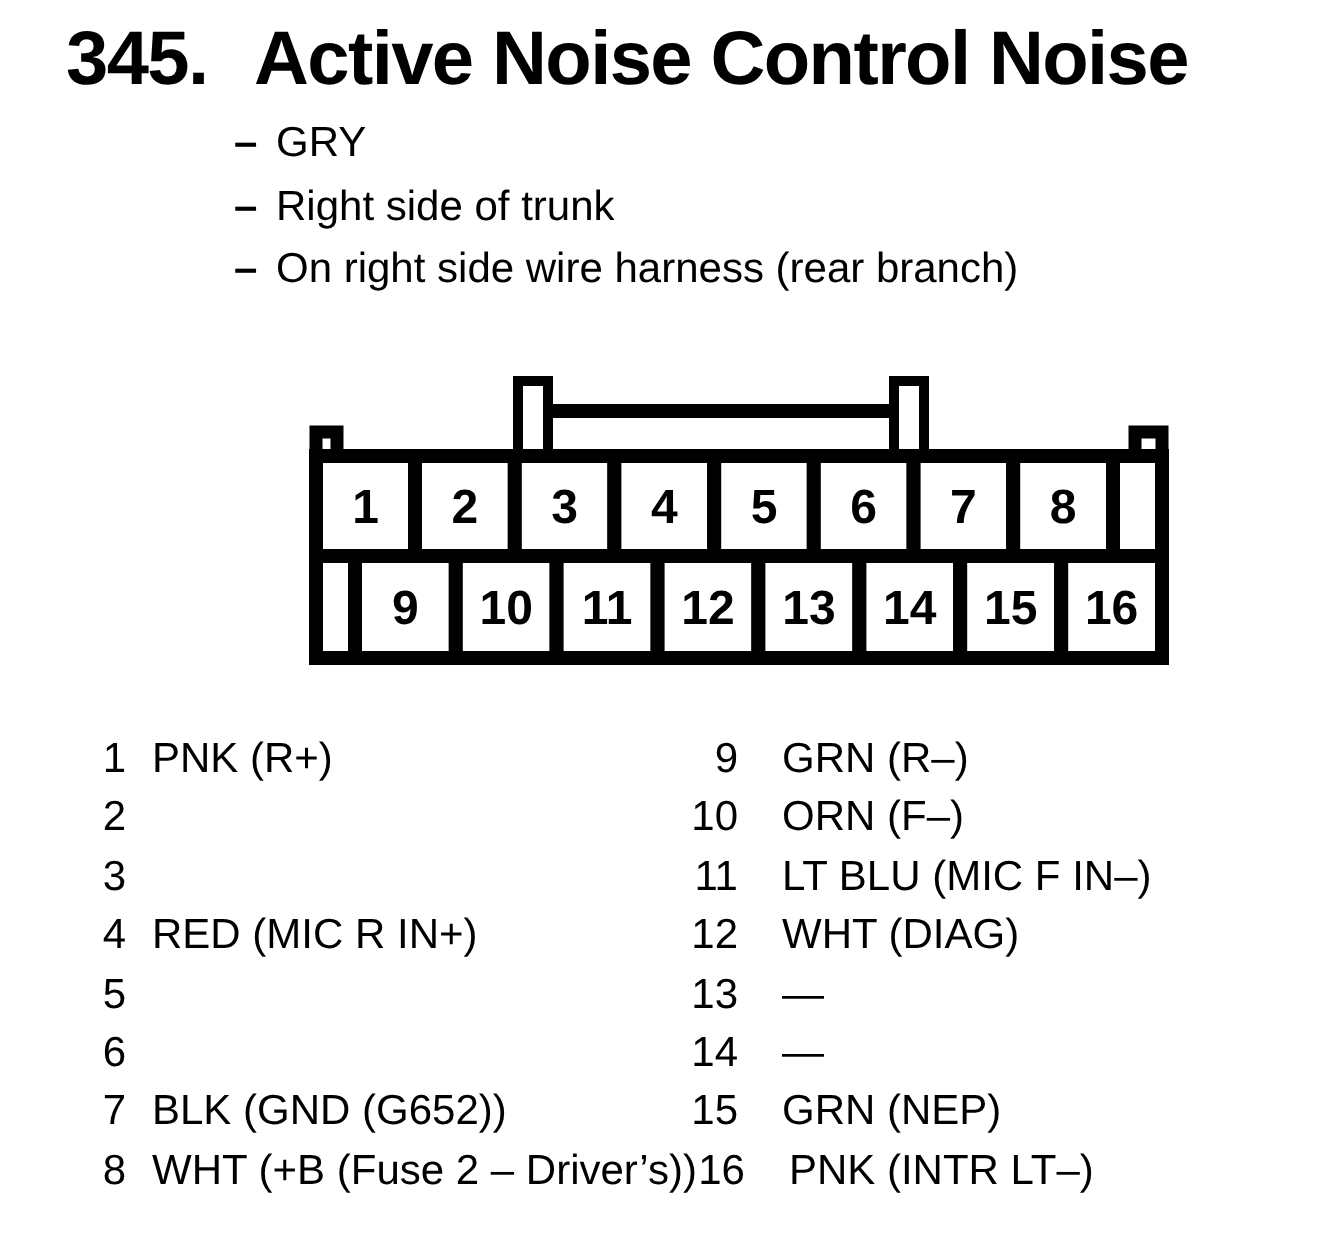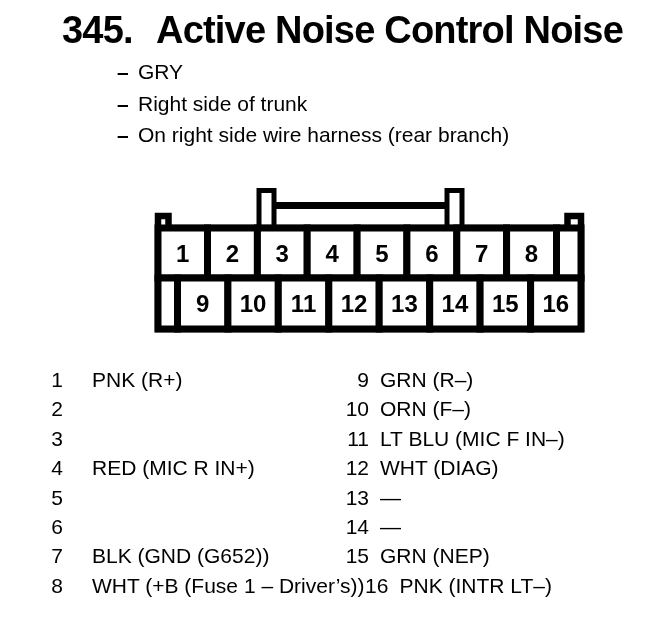--- a/index.html
+++ b/index.html
@@ -24,7 +24,7 @@
     line-height: 44px;
     white-space: nowrap;
   }
-  .title-num { display: inline-block; width: 94px; margin-left: 29px; }
+  .title-num { display: inline-block; width: 94px; }
   
   .bullets {
     position: absolute;

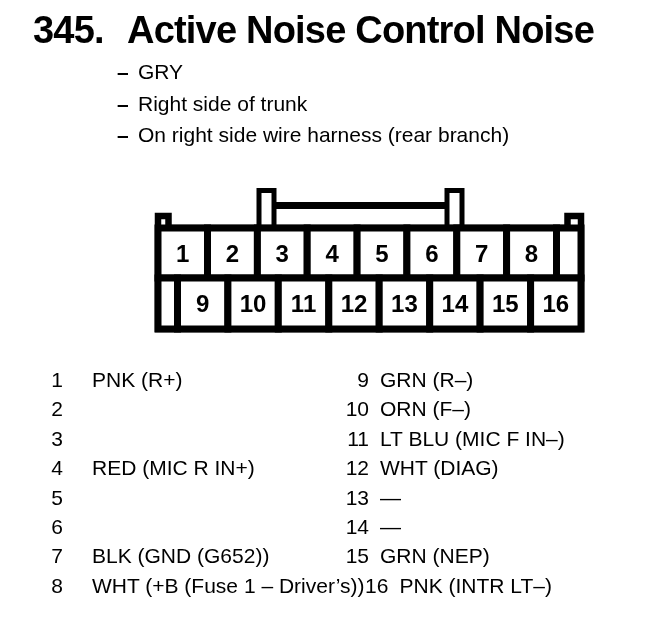--- a/index.html
+++ b/index.html
@@ -64,7 +64,7 @@
   .pin-half-right { display: flex; }
   .pin-num-left { width: 26px; text-align: right; flex: 0 0 auto; }
   .pin-num-right { min-width: 24px; text-align: right; flex: 0 0 auto; }
-  .pin-label-left { margin-left: 29px; }
+  .pin-label-left { margin-left: 13px; }
   .pin-label-right { margin-left: 11px; }
 </style>
 </head>

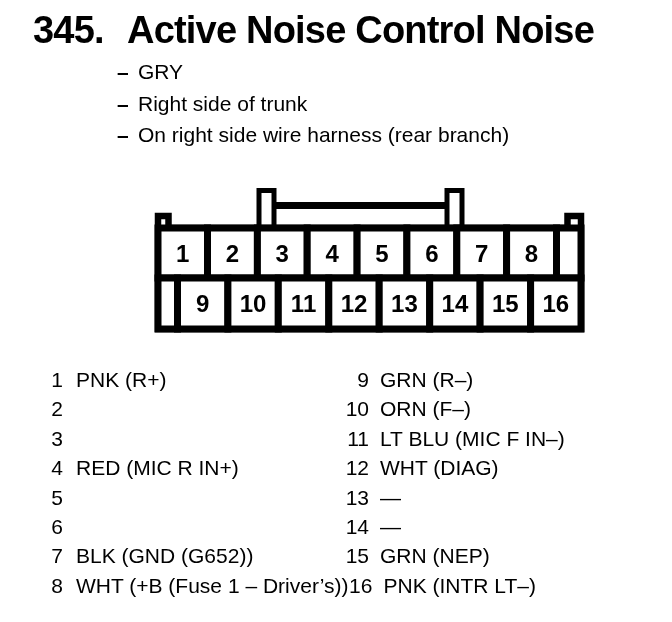--- a/index.html
+++ b/index.html
@@ -65,7 +65,7 @@
   .pin-num-left { width: 26px; text-align: right; flex: 0 0 auto; }
   .pin-num-right { min-width: 24px; text-align: right; flex: 0 0 auto; }
   .pin-label-left { margin-left: 13px; }
-  .pin-label-right { margin-left: 11px; }
+  .pin-label-right { margin-left: 22px; }
 </style>
 </head>
 <body>

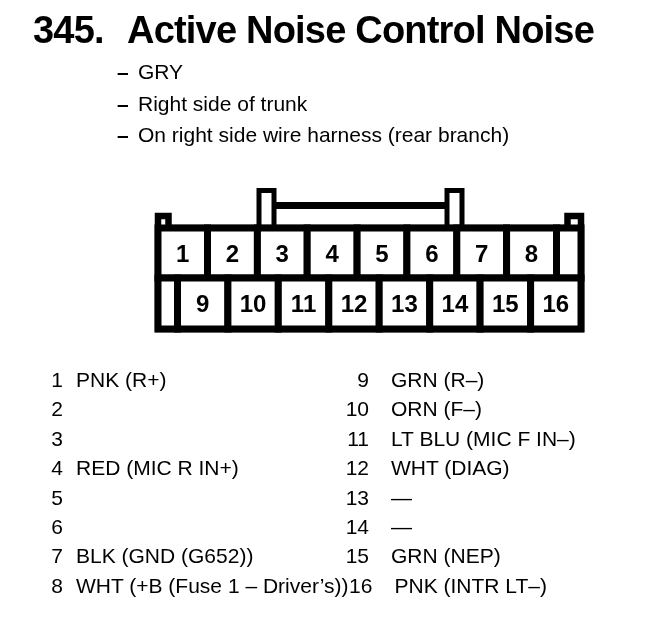--- a/index.html
+++ b/index.html
@@ -206,7 +206,7 @@
       <div class="pin-row">
         <div class="pin-half-left">
           <span class="pin-num-left">8</span>
-          <span class="pin-label-left">WHT (+B (Fuse 1 – Driver’s))</span>
+          <span class="pin-label-left">WHT (+B (Fuse 2 – Driver’s))</span>
         </div>
         <div class="pin-half-right">
           <span class="pin-num-right">16</span>

